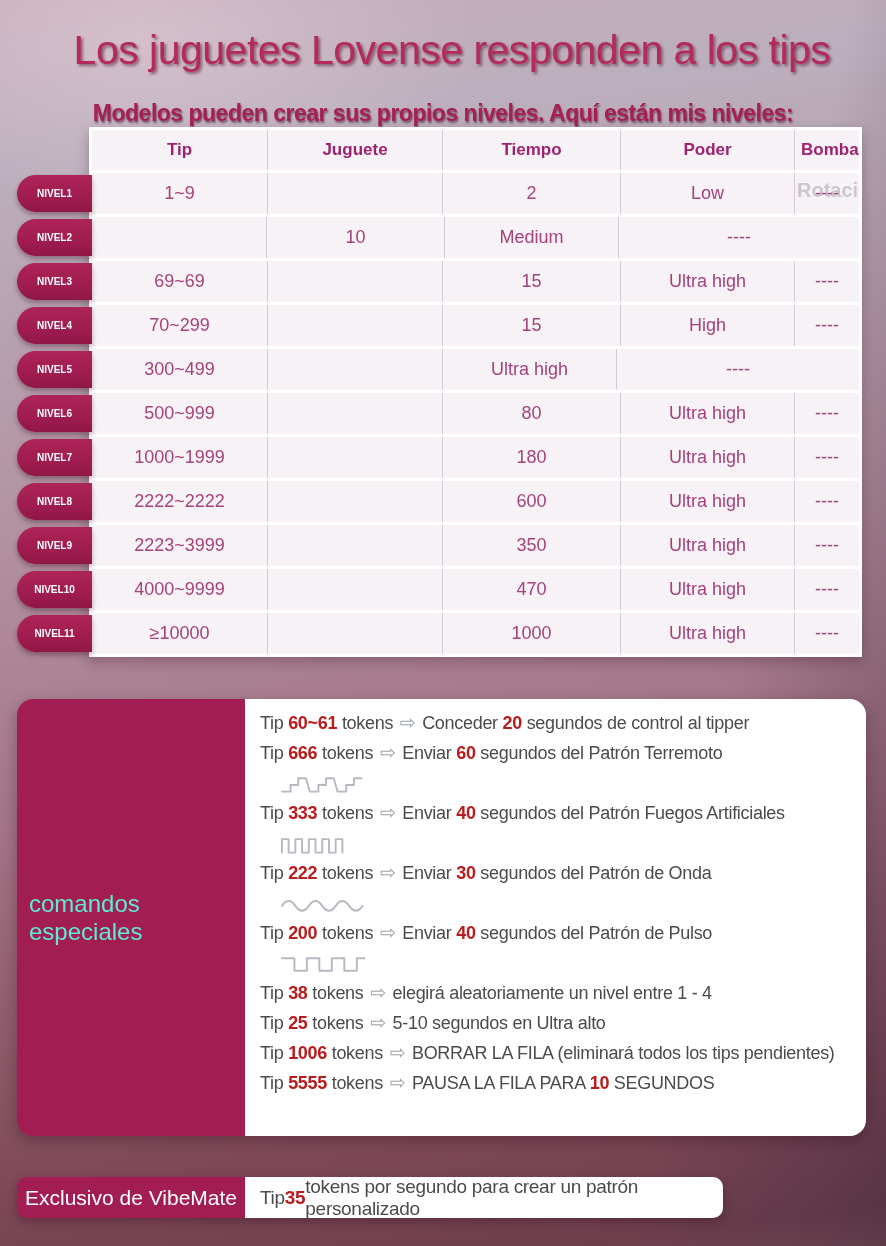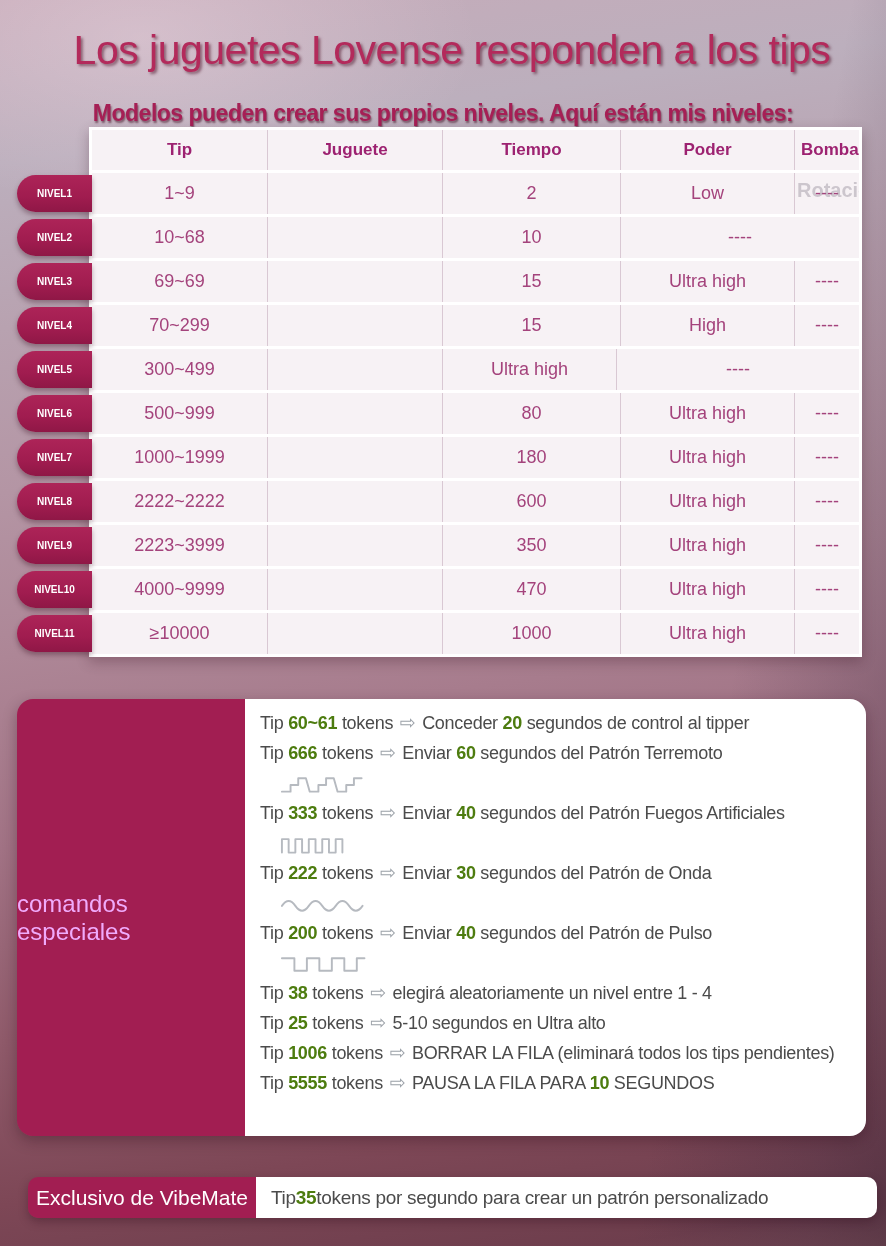--- a/index.html
+++ b/index.html
@@ -122,9 +122,6 @@
         </div>
         <div class="trow tbody-row">
           <div class="pill">NIVEL2</div>
-          <div class="cell c0">
-            <span>10~68</span>
-          </div>
           <div class="cell c1">
             <span></span>
           </div>

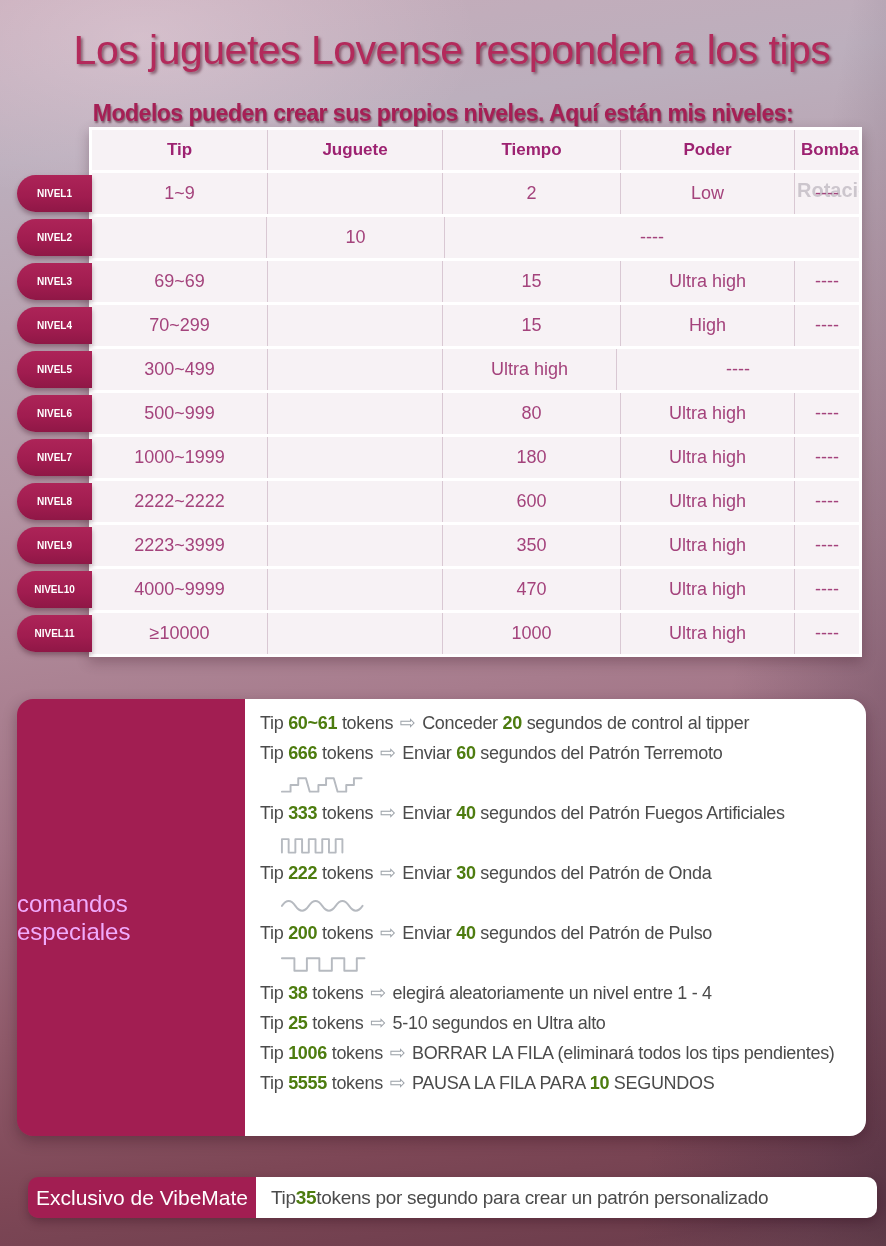--- a/index.html
+++ b/index.html
@@ -128,6 +128,9 @@
           <div class="cell c2">
             <span>10</span>
           </div>
+          <div class="cell c3">
+            <span>Medium</span>
+          </div>
           <div class="cell c4">
             <span>----</span>
           </div>

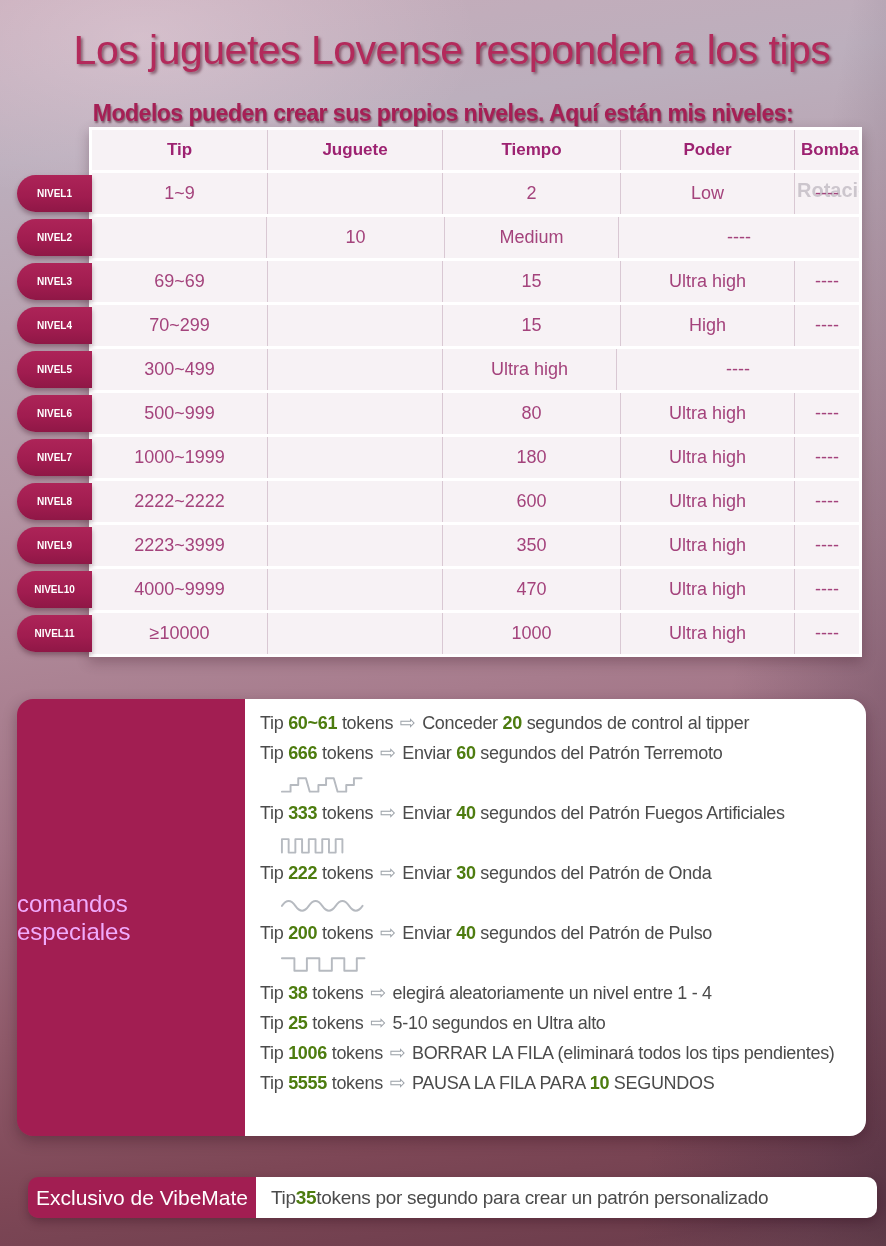--- a/index.html
+++ b/index.html
@@ -66,7 +66,7 @@
     font-size:18px;letter-spacing:-0.3px;color:#4b4b4b;
   }
   .cline{line-height:30px;}
-  .hl{color:#4d7c0f;font-weight:700;}
+  .hl{color:#b91c1c;font-weight:700;}
   .arrow{color:#9ba1a8;font-size:19px;padding:0 2px;}
   .pline{height:30px;display:flex;align-items:center;padding-left:20px;}
   

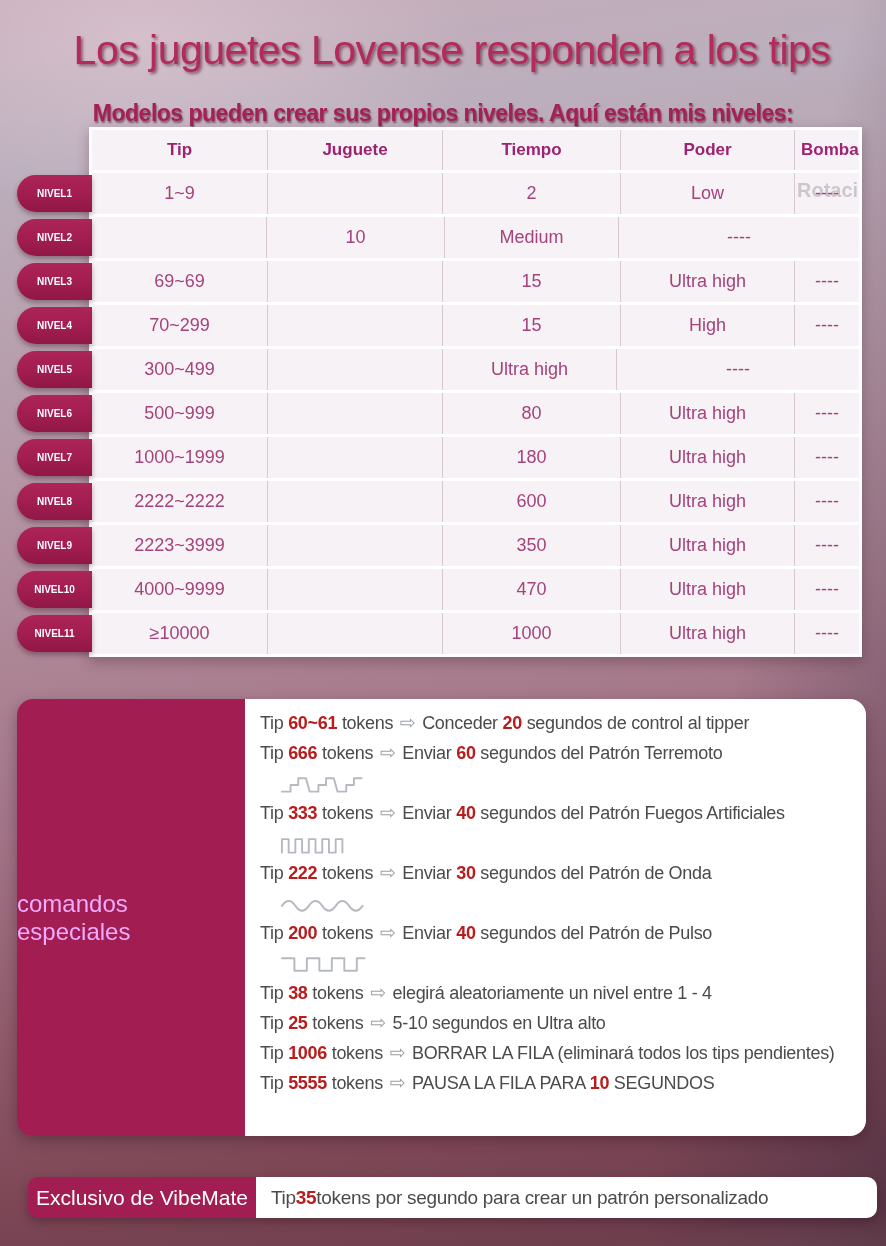--- a/index.html
+++ b/index.html
@@ -60,7 +60,7 @@
   .cmdlabelblock{
     width:228px;background:#a21e52;display:flex;align-items:center;justify-content:center;
   }
-  .cmdlabelblock span{color:#f0abfc;font-size:24px;font-weight:400;}
+  .cmdlabelblock span{color:#5eead4;font-size:24px;font-weight:400;padding-left:12px;}
   .cmdlines{
     flex:1;background:#ffffff;padding:9px 10px 8px 15px;box-sizing:border-box;
     font-size:18px;letter-spacing:-0.3px;color:#4b4b4b;

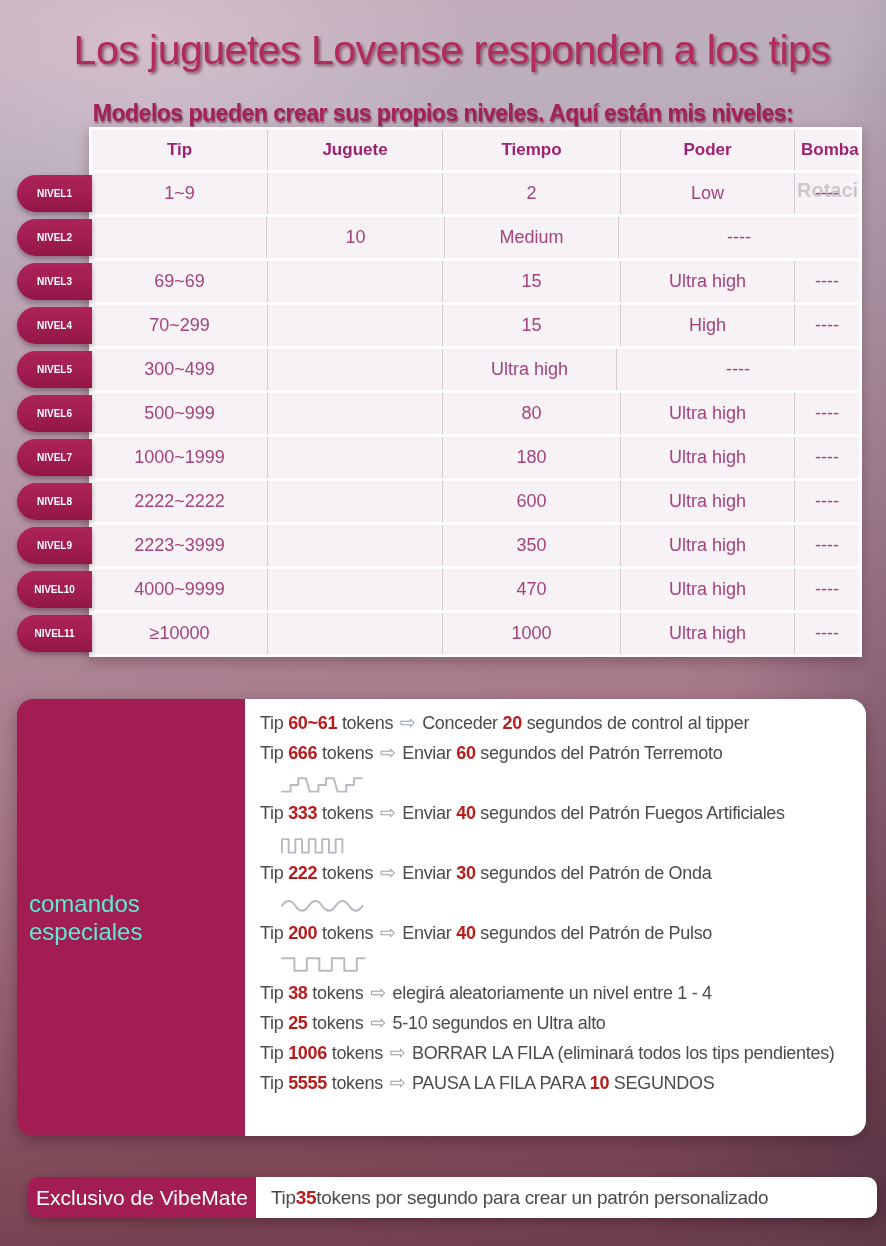--- a/index.html
+++ b/index.html
@@ -71,10 +71,9 @@
   .pline{height:30px;display:flex;align-items:center;padding-left:20px;}
   
   .vibebox{
-    position:absolute;left:17px;top:1177px;width:849px;height:41px;
+    position:absolute;left:17px;top:1177px;width:706px;height:41px;
     display:flex;border-radius:10px;overflow:hidden;
     box-shadow:0 4px 10px rgba(50,15,30,0.35);
-    margin-left:11px;
   }
   .vibelabelblock{
     width:228px;background:#a21e52;display:flex;align-items:center;justify-content:center;

